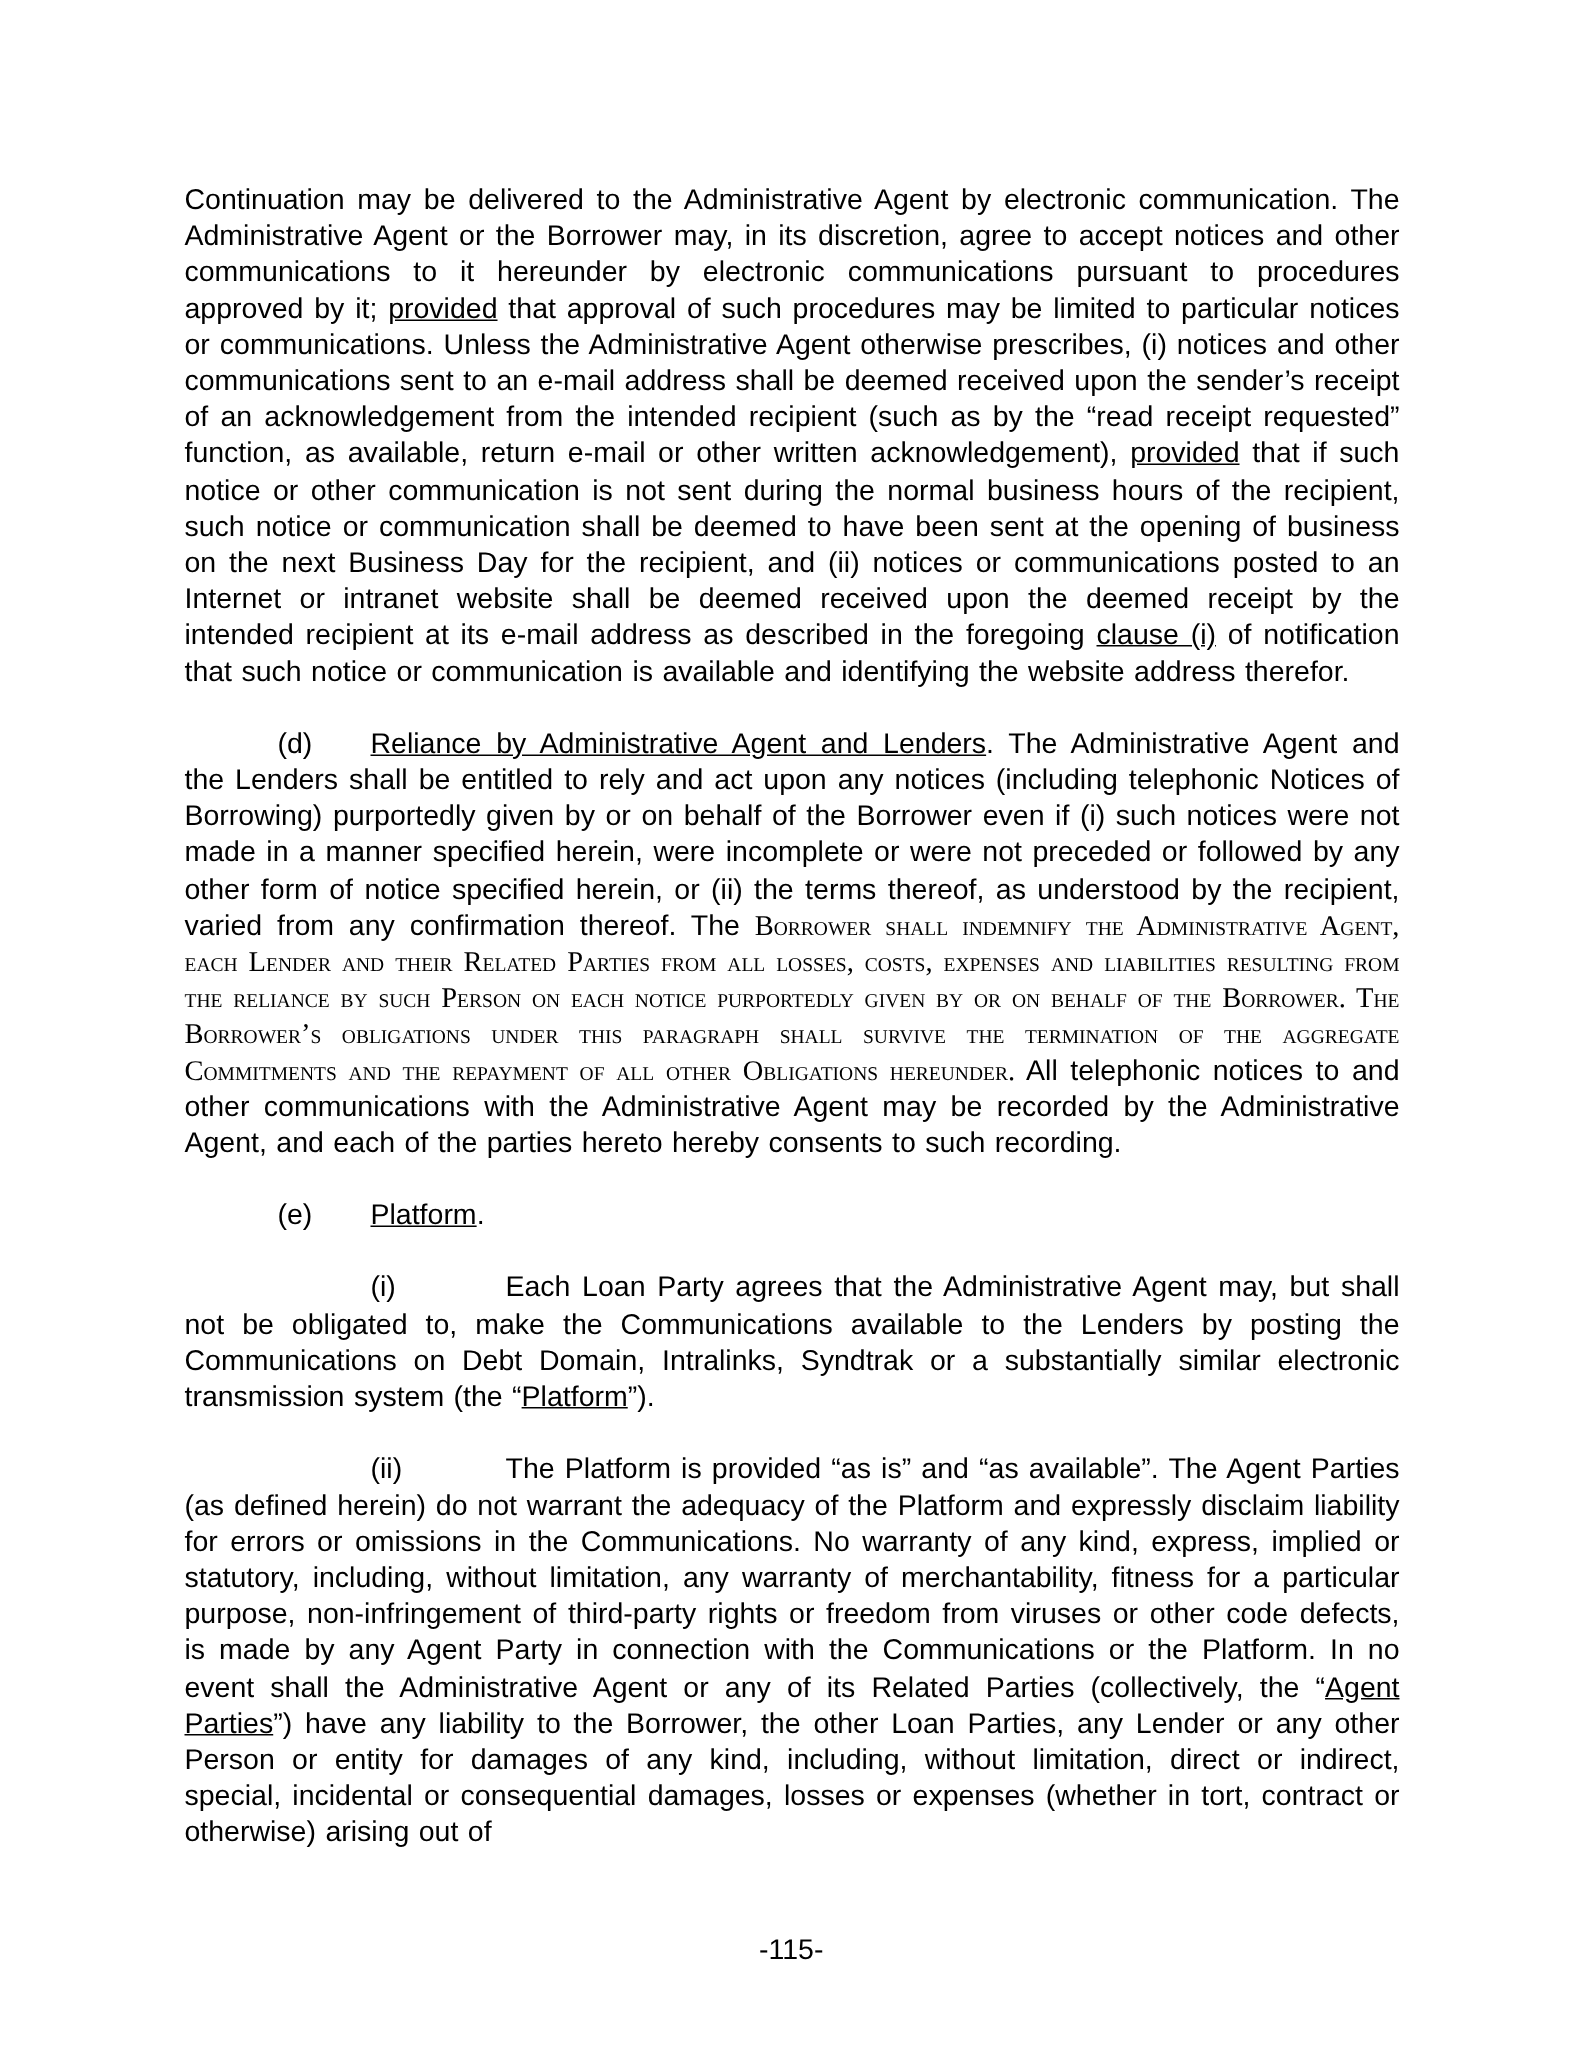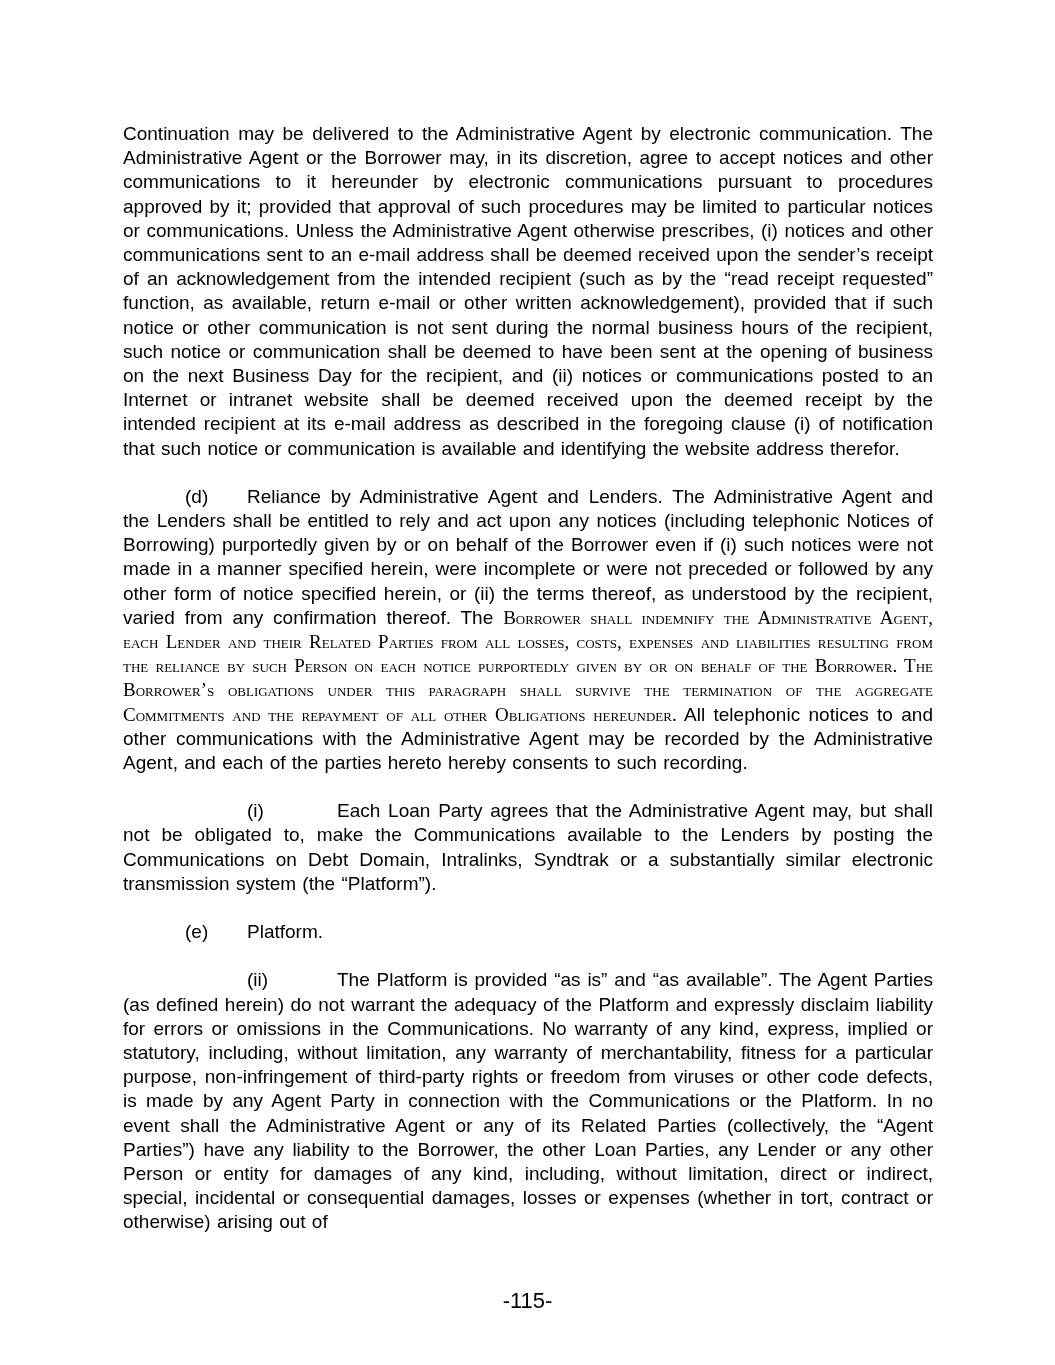--- a/index.html
+++ b/index.html
@@ -25,7 +25,7 @@
     text-align: justify;
     word-spacing: 1px;
   }
-  .u  { }
+  .u  { text-decoration: underline; }
   .sc { font-variant-caps: small-caps; font-family: Liberation Serif, serif; }
   
   .lbl1 { display: inline-block; margin-left: 62px;  width: 62px; }

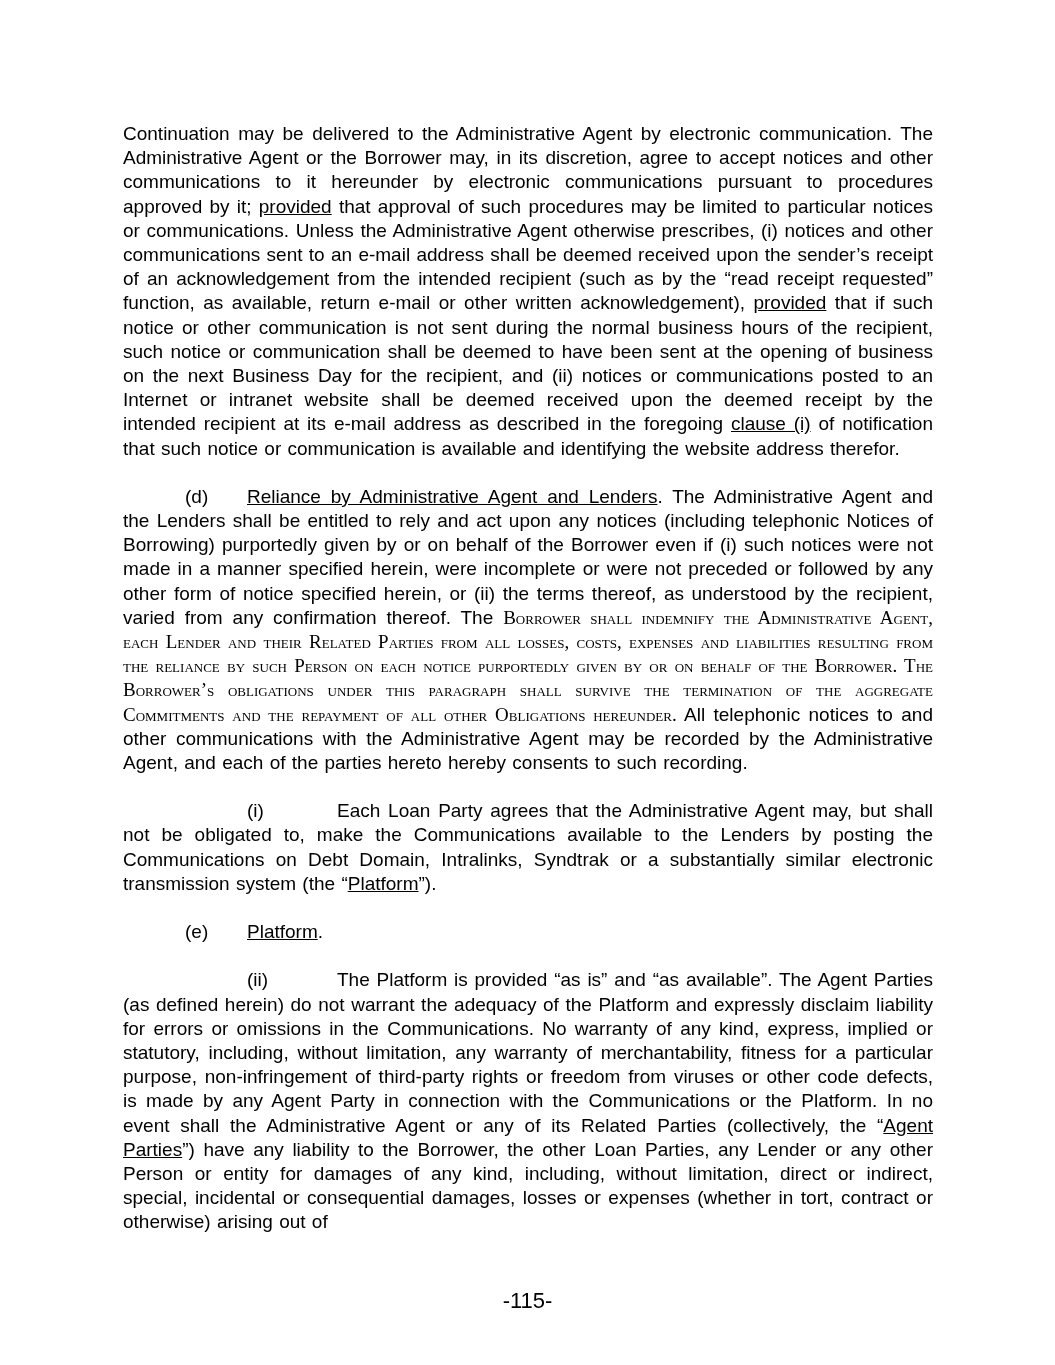--- a/index.html
+++ b/index.html
@@ -49,9 +49,9 @@
 
   <p class="para"><span class="lbl1">(d)</span><span class="u">Reliance by Administrative Agent and Lenders</span><span>.  The Administrative Agent and the Lenders shall be entitled to rely and act upon any notices (including telephonic Notices of Borrowing) purportedly given by or on behalf of the Borrower even if (i) such notices were not made in a manner specified herein, were incomplete or were not preceded or followed by any other form of notice specified herein, or (ii) the terms thereof, as understood by the recipient, varied from any confirmation thereof.  The </span><span class="sc">Borrower shall indemnify the Administrative Agent, each Lender and their Related Parties from all losses, costs, expenses and liabilities resulting from the reliance by such Person on each notice purportedly given by or on behalf of the Borrower.  The Borrower’s obligations under this paragraph shall survive the termination of the aggregate Commitments and the repayment of all other Obligations hereunder.</span><span>  All telephonic notices to and other communications with the Administrative Agent may be recorded by the Administrative Agent, and each of the parties hereto hereby consents to such recording.</span></p>
 
+  <p class="para"><span class="lbl1">(e)</span><span class="u">Platform</span><span>.</span></p>
+
   <p class="para"><span class="lbl2">(i)</span><span>Each Loan Party agrees that the Administrative Agent may, but shall not be obligated to, make the Communications available to the Lenders by posting the Communications on Debt Domain, Intralinks, Syndtrak or a substantially similar electronic transmission system (the “</span><span class="u">Platform</span><span>”).</span></p>
-
-  <p class="para"><span class="lbl1">(e)</span><span class="u">Platform</span><span>.</span></p>
 
   <p class="para"><span class="lbl2">(ii)</span><span>The Platform is provided “as is” and “as available”.  The Agent Parties (as defined herein) do not warrant the adequacy of the Platform and expressly disclaim liability for errors or omissions in the Communications.  No warranty of any kind, express, implied or statutory, including, without limitation, any warranty of merchantability, fitness for a particular purpose, non-infringement of third-party rights or freedom from viruses or other code defects, is made by any Agent Party in connection with the Communications or the Platform.  In no event shall the Administrative Agent or any of its Related Parties (collectively, the “</span><span class="u">Agent Parties</span><span>”) have any liability to the Borrower, the other Loan Parties, any Lender or any other Person or entity for damages of any kind, including, without limitation, direct or indirect, special, incidental or consequential damages, losses or expenses (whether in tort, contract or otherwise) arising out of</span></p>
 

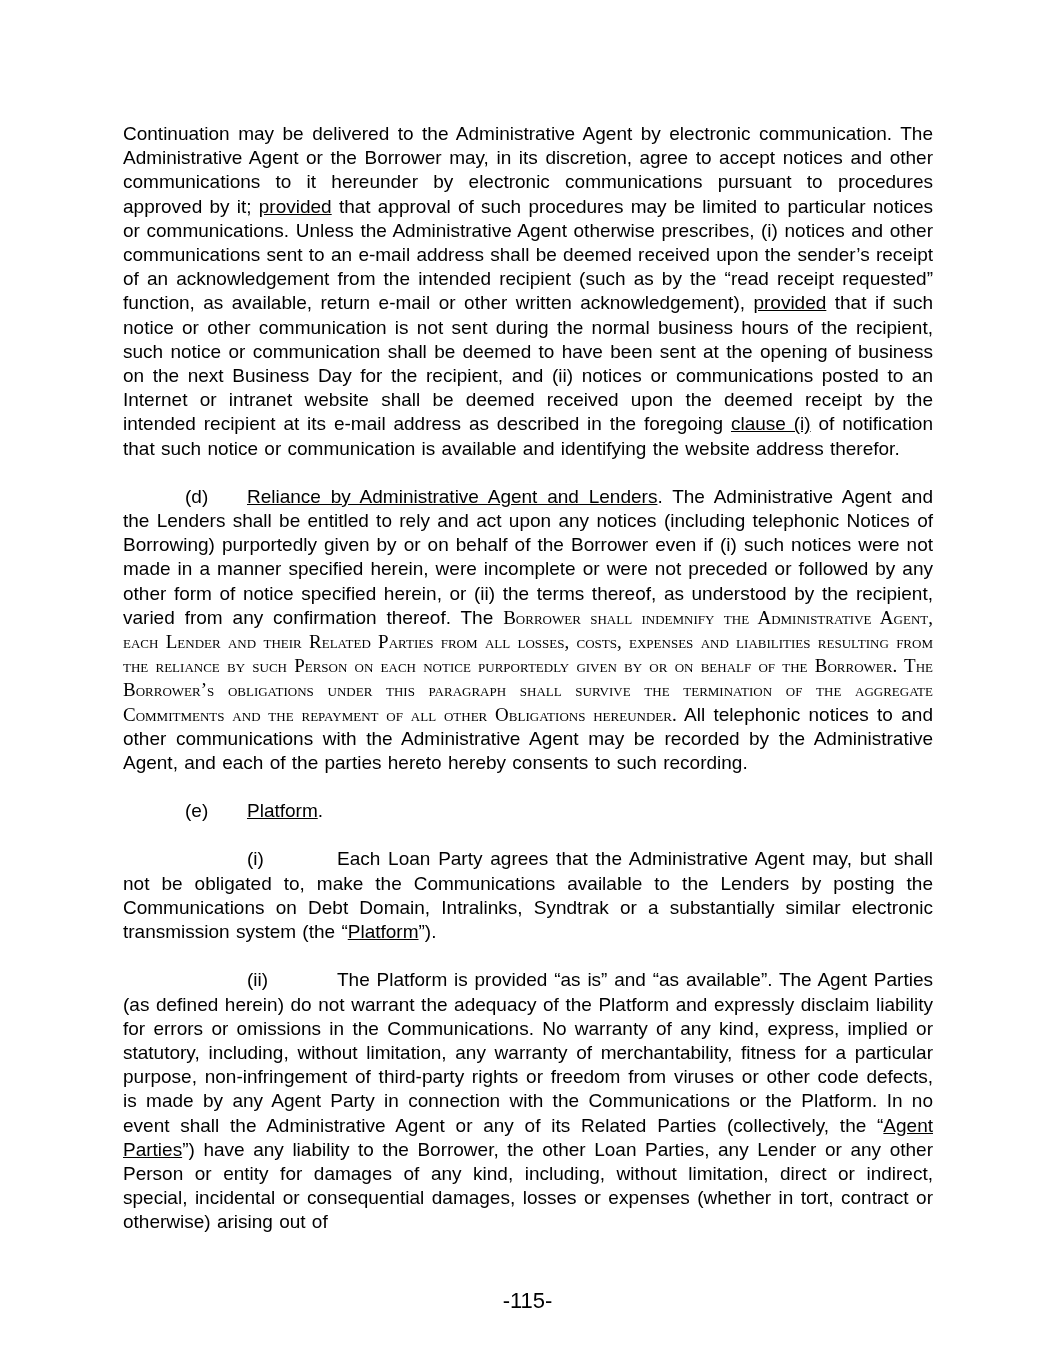--- a/index.html
+++ b/index.html
@@ -36,7 +36,7 @@
     left: 0; right: 0;
     bottom: 52px;
     text-align: center;
-    font-size: 22px;
+    font-size: 19px;
     line-height: 24px;
   }
 </style>

